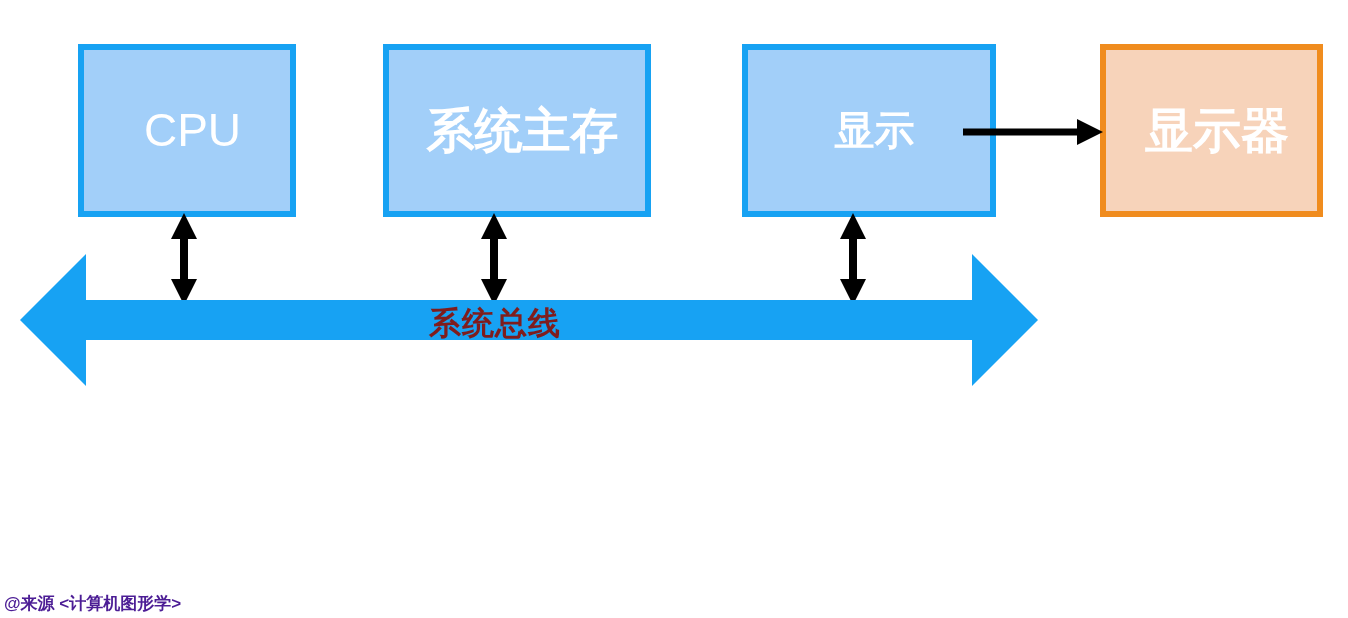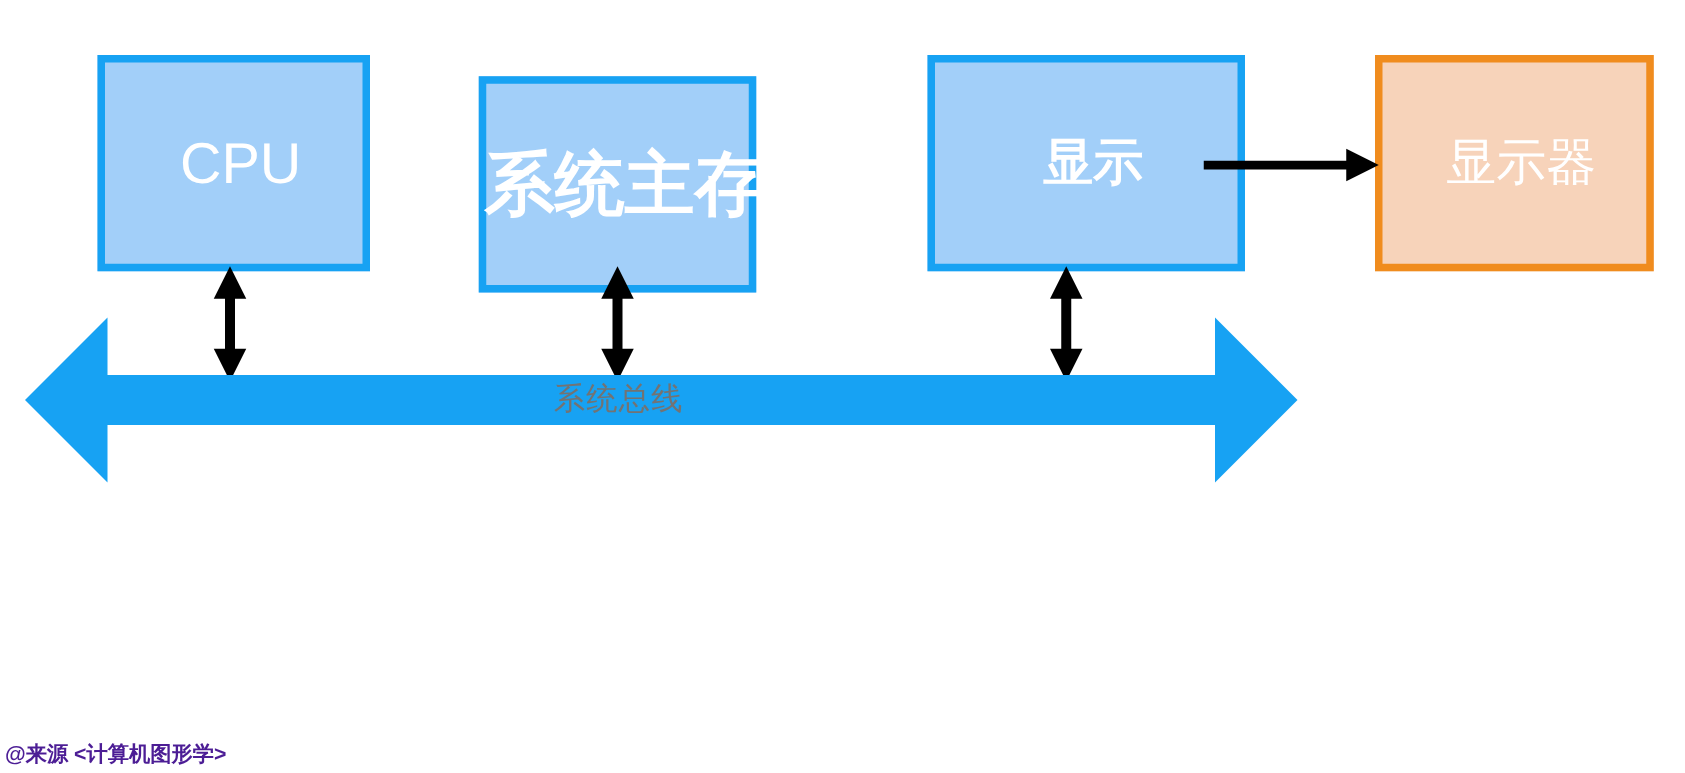--- a/index.html
+++ b/index.html
@@ -47,7 +47,7 @@
   }
 
   #node-cpu      { left: 78px;   top: 44px; width: 218px; height: 173px; font-size: 46px; }
-  #node-memory   { left: 383px;  top: 61px; width: 222px; height: 173px; font-size: 56px; font-weight: 600; }
+  #node-memory   { left: 383px;  top: 44px; width: 268px; height: 173px; font-size: 48px; font-weight: 600; }
   #node-display-controller { left: 742px; top: 44px; width: 254px; height: 173px; font-size: 40px; font-weight: 600; }
   #node-monitor  { left: 1100px; top: 44px; width: 223px; height: 173px; font-size: 40px; font-weight: 400; }
 

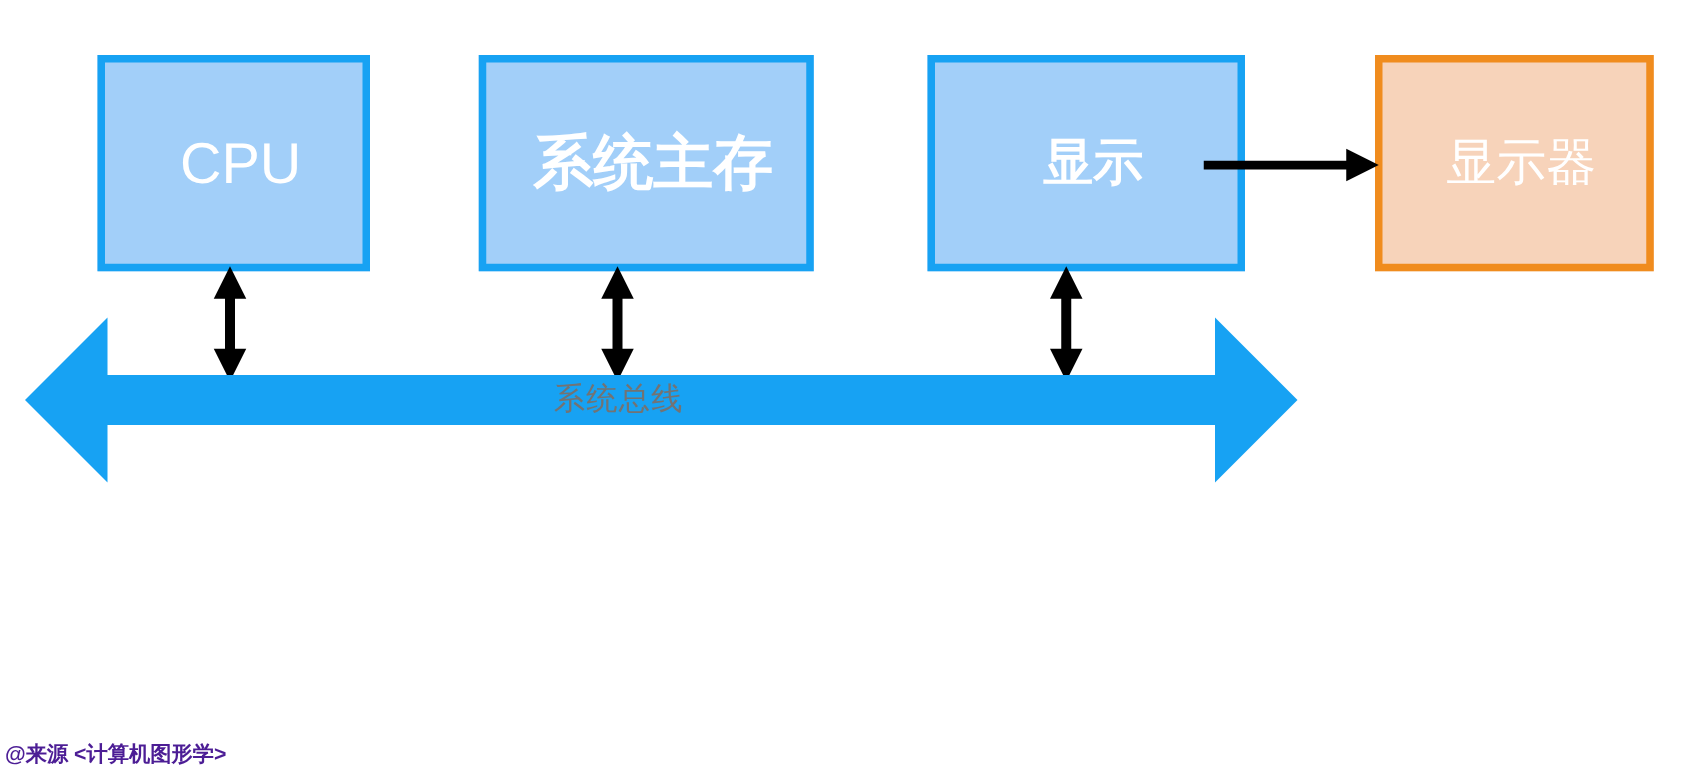--- a/index.html
+++ b/index.html
@@ -49,7 +49,7 @@
   #node-cpu      { left: 78px;   top: 44px; width: 218px; height: 173px; font-size: 46px; }
   #node-memory   { left: 383px;  top: 44px; width: 268px; height: 173px; font-size: 48px; font-weight: 600; }
   #node-display-controller { left: 742px; top: 44px; width: 254px; height: 173px; font-size: 40px; font-weight: 600; }
-  #node-monitor  { left: 1100px; top: 44px; width: 223px; height: 173px; font-size: 40px; font-weight: 400; }
+  #node-monitor  { left: 1100px; top: 44px; width: 223px; height: 173px; font-size: 48px; font-weight: 700; }
 
   
   .connector {

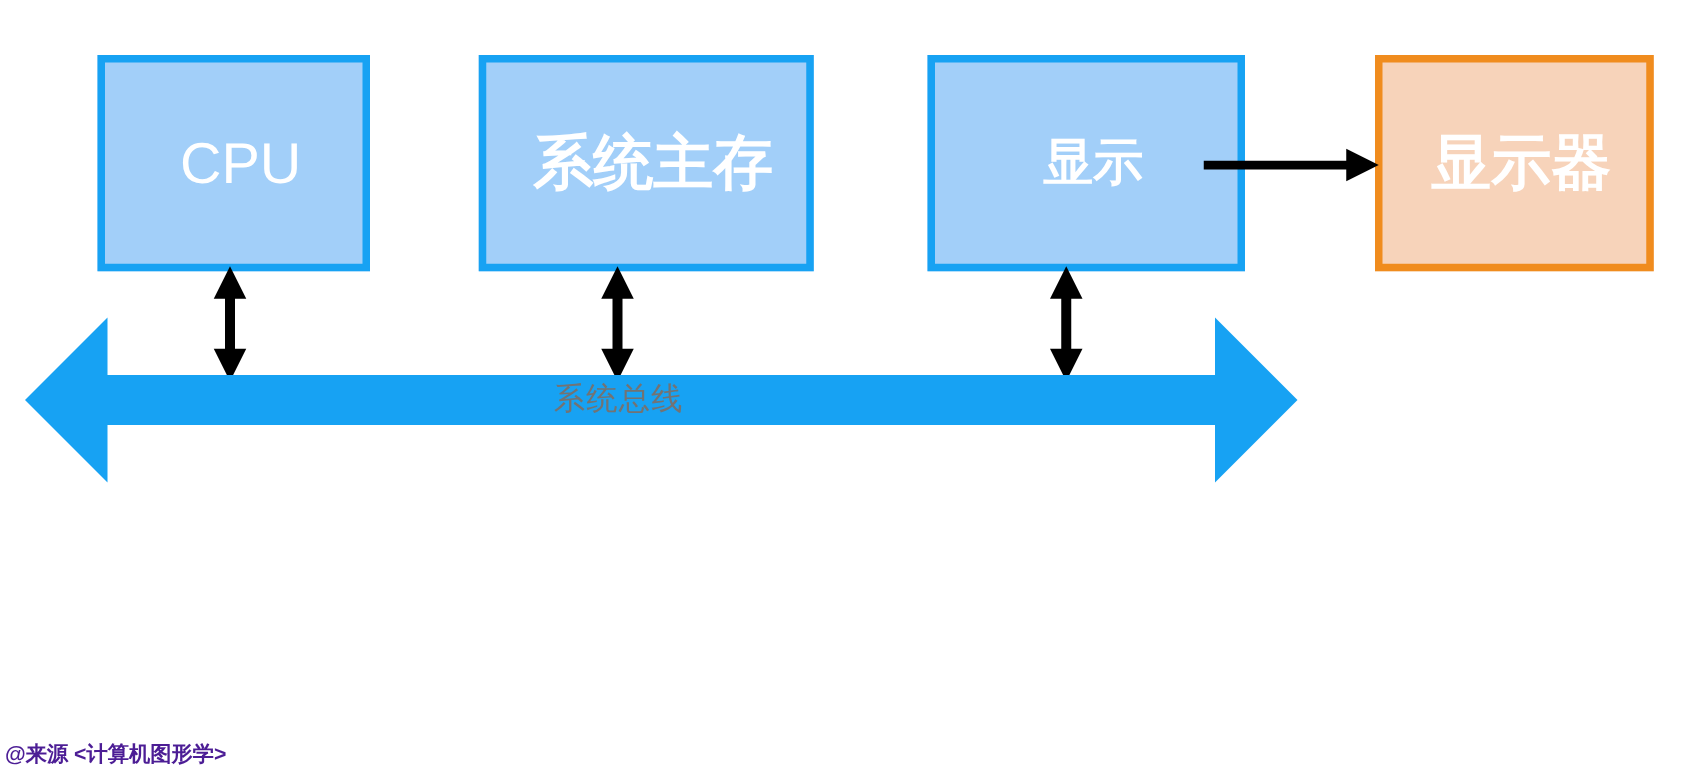--- a/index.html
+++ b/index.html
@@ -78,9 +78,9 @@
     top: 302px;
     width: 280px;
     text-align: center;
-    color: #737373;
-    font-size: 25px;
-    font-weight: normal;
+    color: #7f1d1d;
+    font-size: 32px;
+    font-weight: bold;
     letter-spacing: 1px;
     user-select: none;
   }

